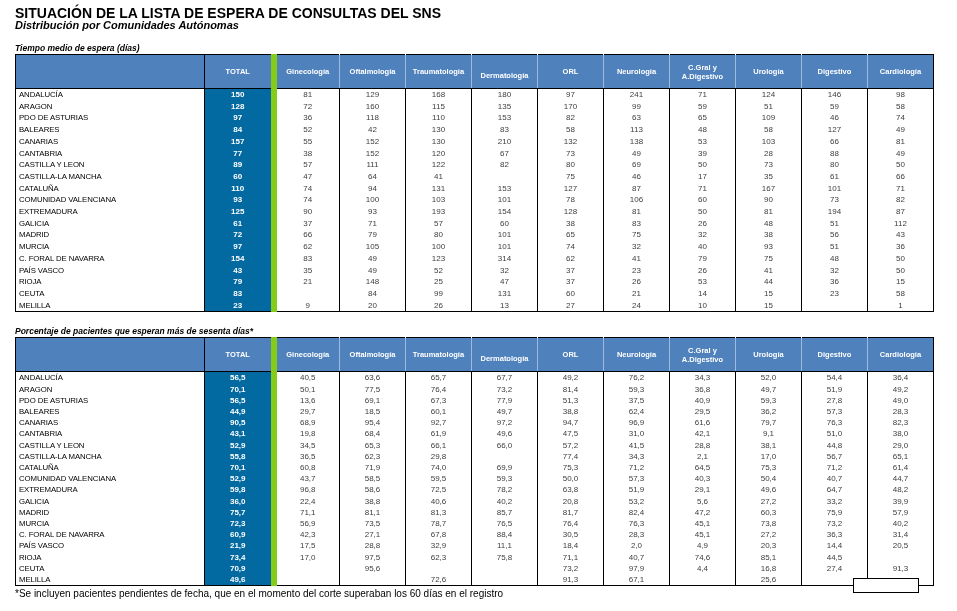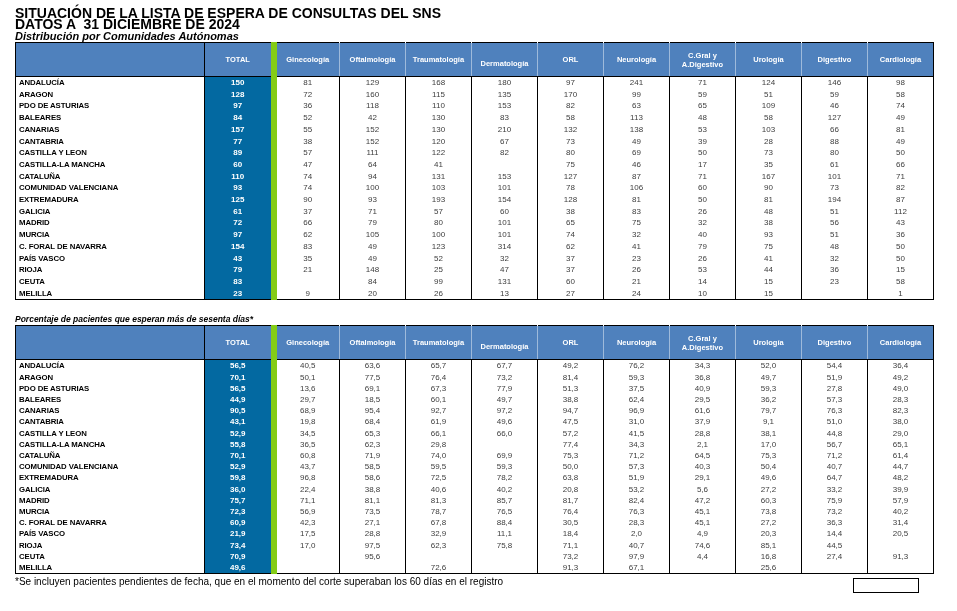--- a/index.html
+++ b/index.html
@@ -45,7 +45,6 @@
 
 <div class="page">
   <div class="hline">SITUACIÓN DE LA LISTA DE ESPERA DE CONSULTAS DEL SNS</div>
-  <div class="hline">DATOS A  31 DICIEMBRE DE 2024</div>
   <div class="subtitle">Distribución por Comunidades Autónomas</div>
 
   <table id="table-0">

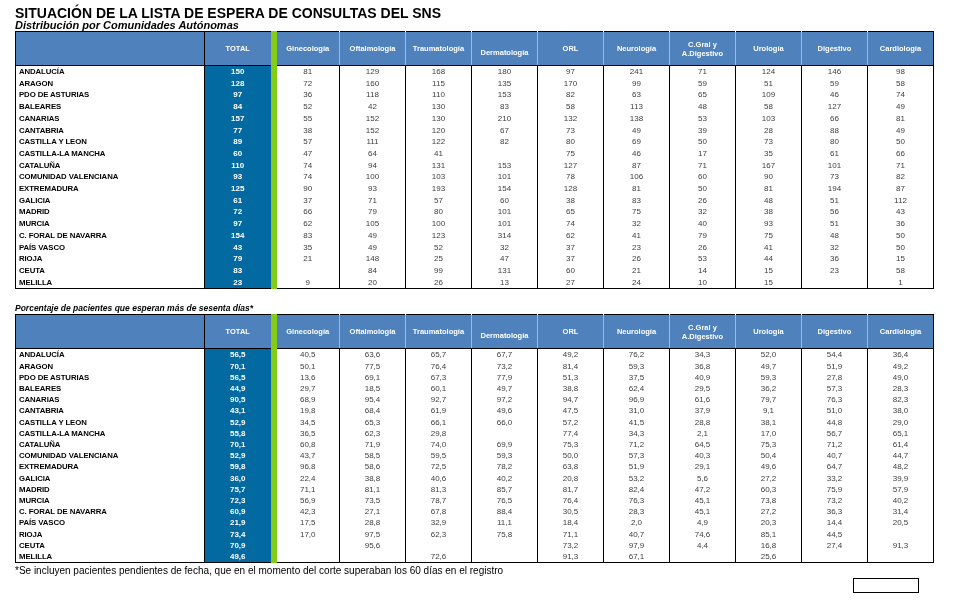--- a/index.html
+++ b/index.html
@@ -47,6 +47,7 @@
   <div class="hline">SITUACIÓN DE LA LISTA DE ESPERA DE CONSULTAS DEL SNS</div>
   <div class="subtitle">Distribución por Comunidades Autónomas</div>
 
+  <div class="table-title tt1">Tiempo medio de espera (días)</div>
   <table id="table-0">
       <colgroup>
         <col style="width: 189px;">

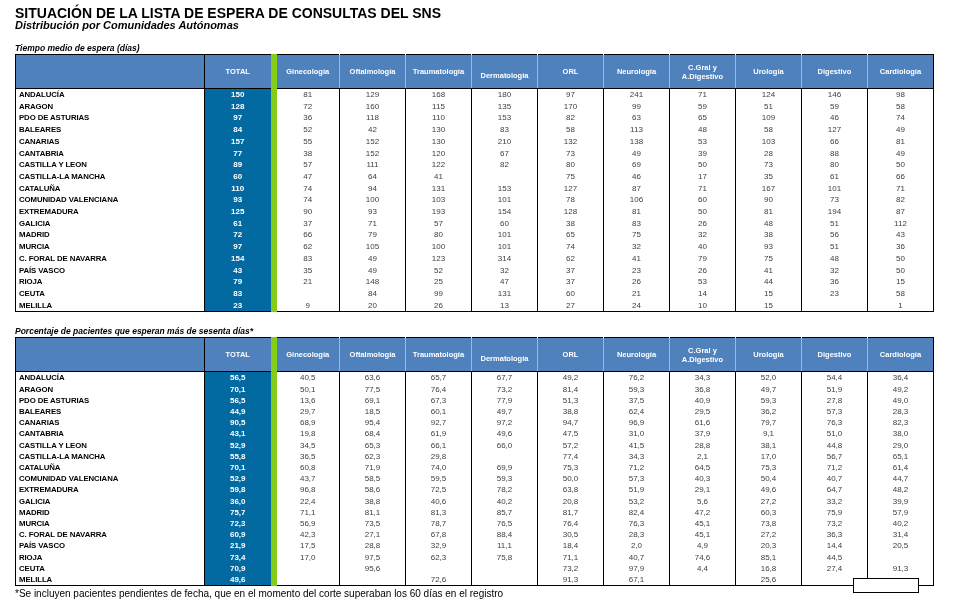--- a/index.html
+++ b/index.html
@@ -31,7 +31,7 @@
   }
   tbody td:first-child{border-left:none;}
   tbody td.region{
-    text-align:left;font-weight:bold;color:#000;font-size:7.8px;padding-left:3px;
+    text-align:left;font-weight:normal;color:#000;font-size:7.8px;padding-left:3px;
     letter-spacing:-0.1px;
   }
   tbody td.totalcol{background:#0369a1;color:#fff;font-weight:bold;}

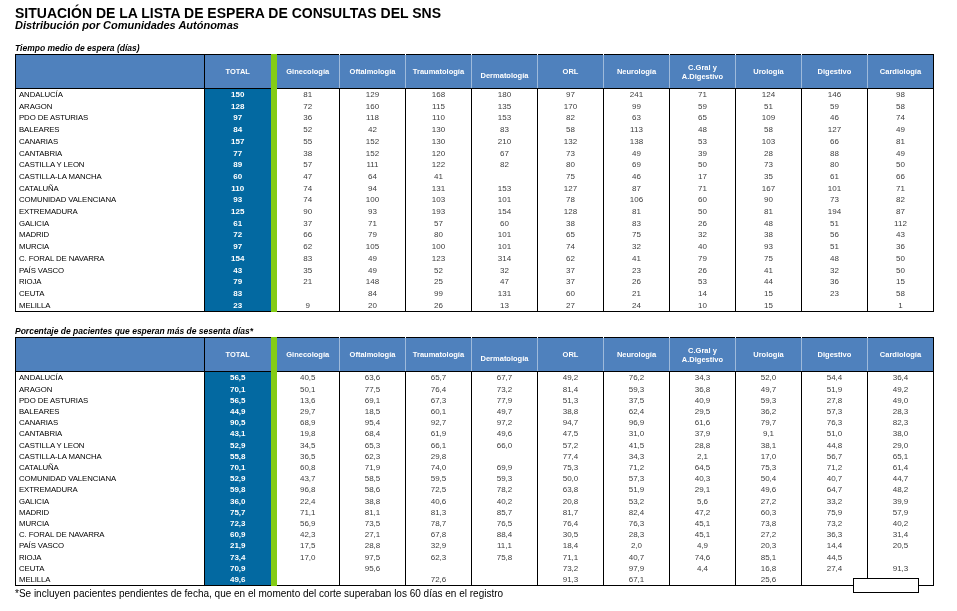--- a/index.html
+++ b/index.html
@@ -463,7 +463,7 @@
           <td>49,6</td>
           <td>47,5</td>
           <td>31,0</td>
-          <td>37,9</td>
+          <td>42,1</td>
           <td>9,1</td>
           <td>51,0</td>
           <td>38,0</td>

